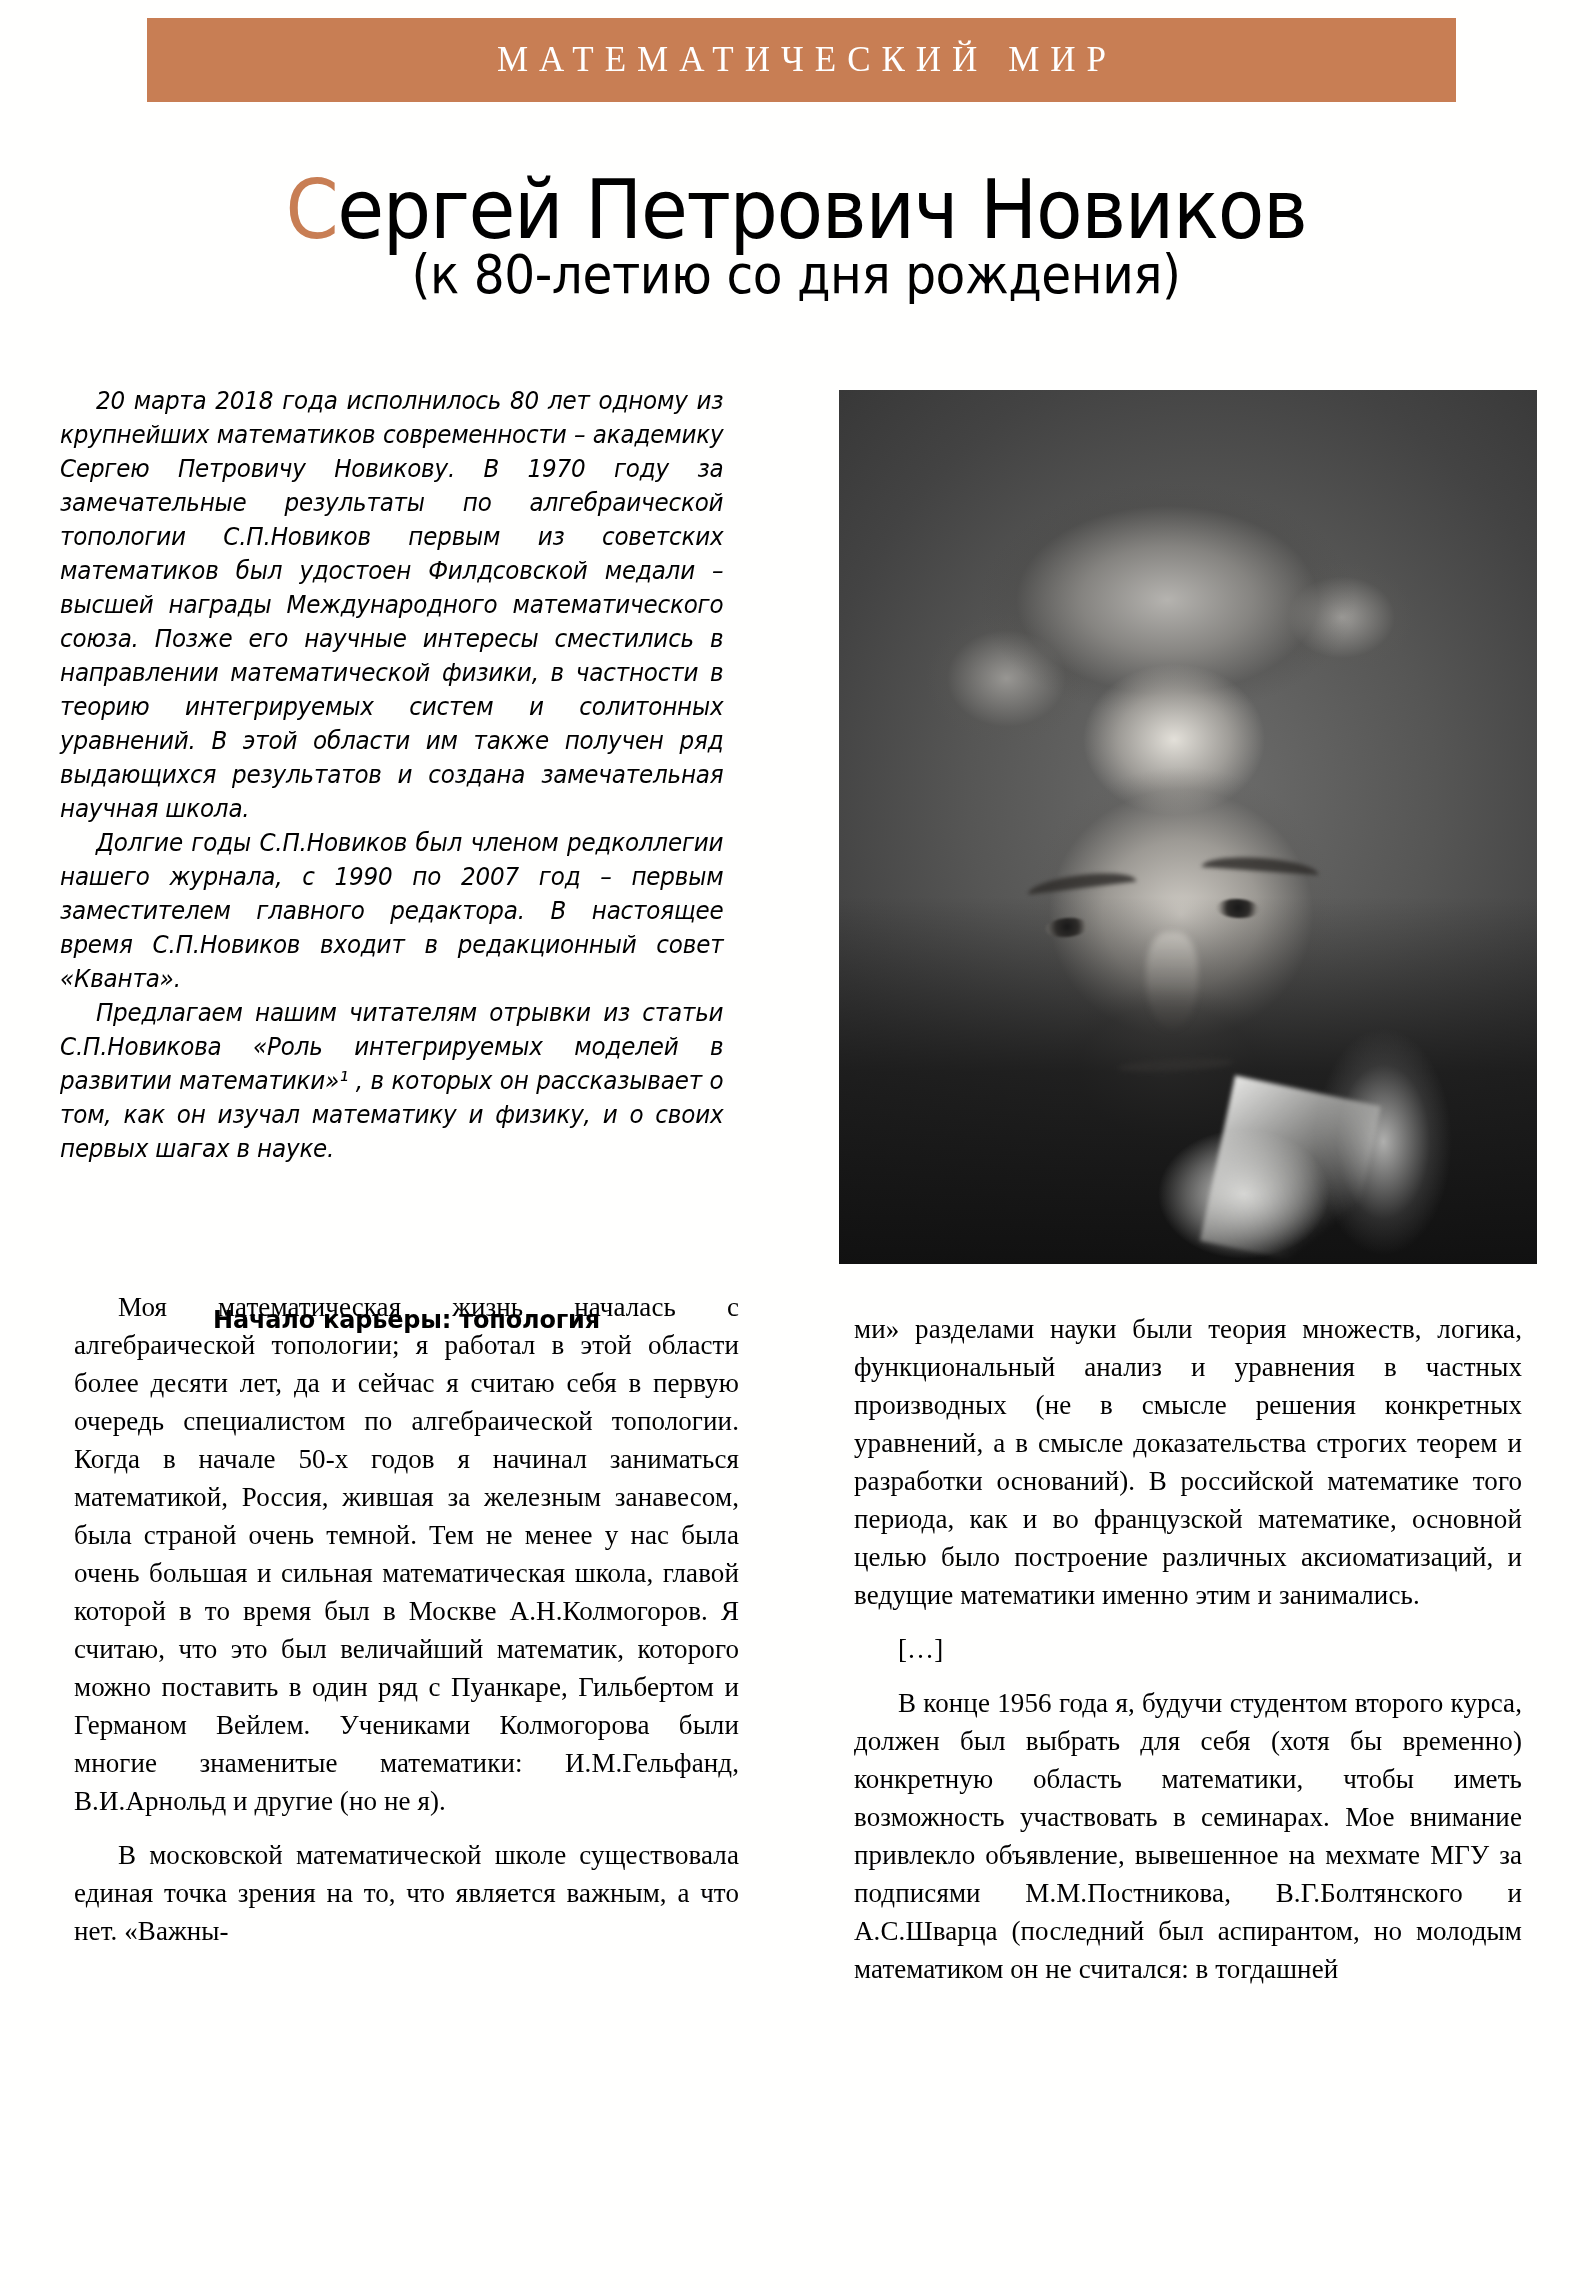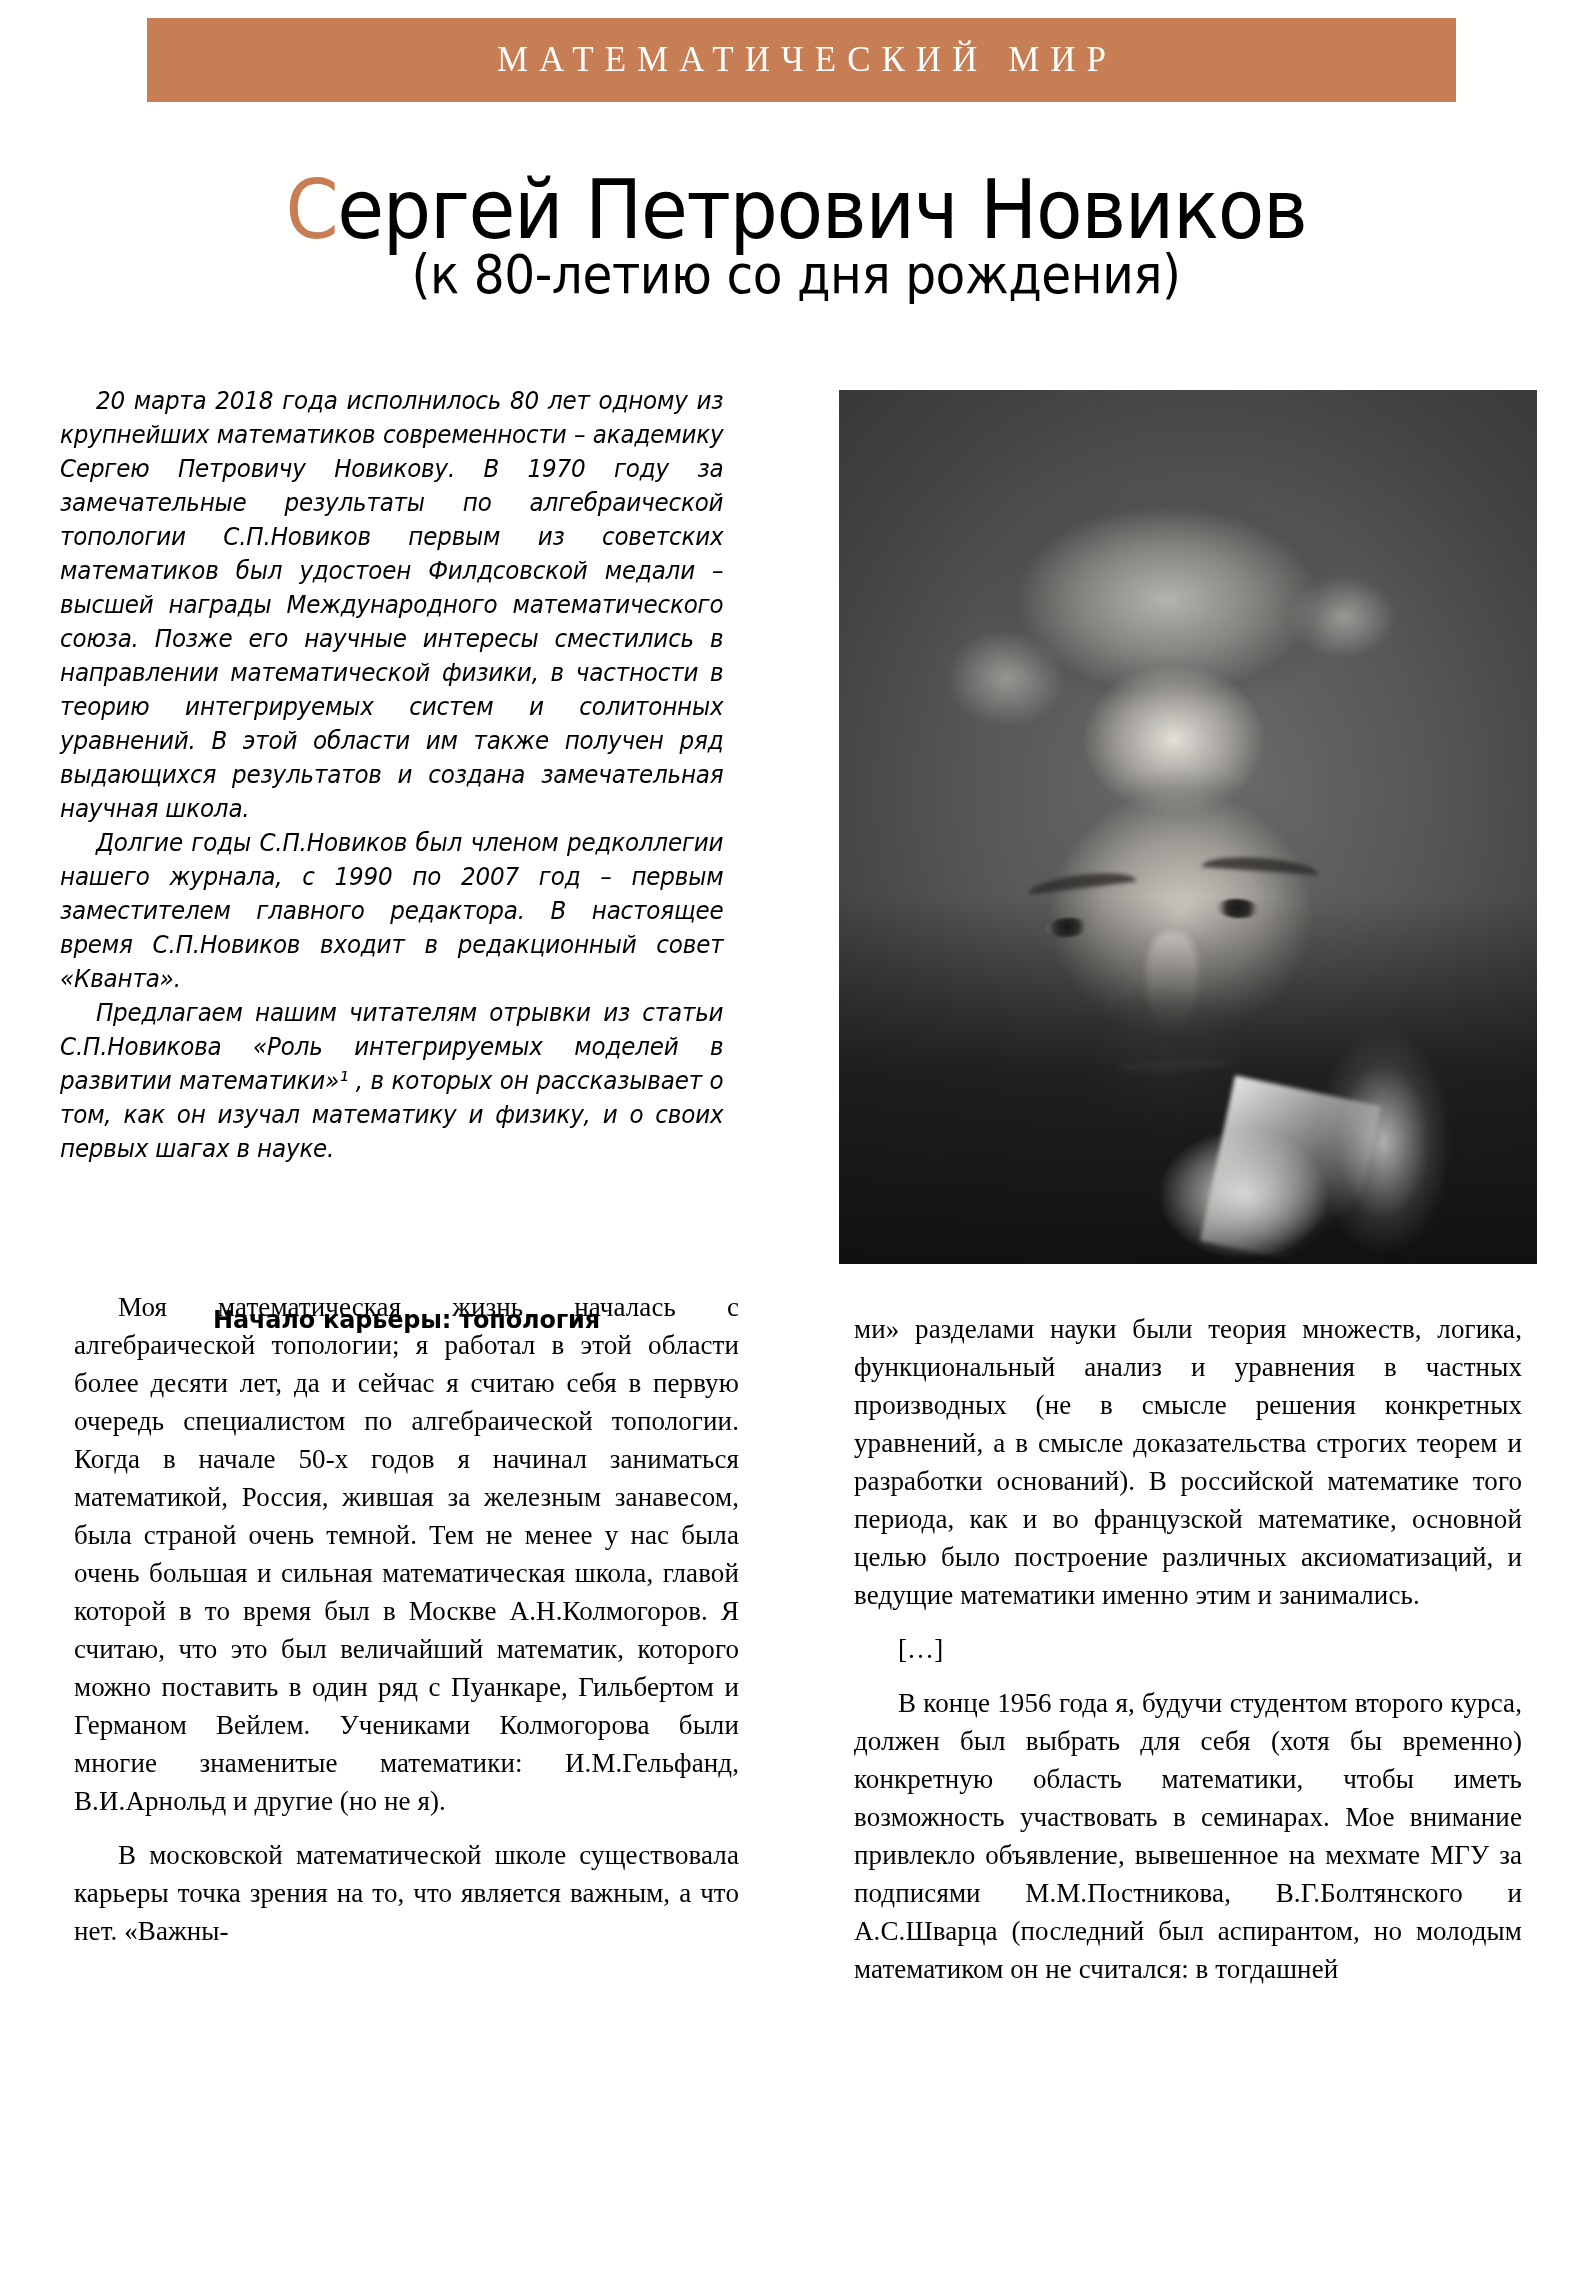--- a/index.html
+++ b/index.html
@@ -253,7 +253,7 @@
 
   <div class="col col-left">
     <p>Моя математическая жизнь началась с алгебраической топологии; я работал в этой области более десяти лет, да и сейчас я считаю себя в первую очередь специалистом по алгебраической топологии. Когда в начале 50-х годов я начинал заниматься математикой, Россия, жившая за железным занавесом, была страной очень темной. Тем не менее у нас была очень большая и сильная математическая школа, главой которой в то время был в Москве А.Н.Колмогоров. Я считаю, что это был величайший математик, которого можно поставить в один ряд с Пуанкаре, Гильбертом и Германом Вейлем. Учениками Колмогорова были многие знаменитые математики: И.М.Гельфанд, В.И.Арнольд и другие (но не я).</p>
-    <p>В московской математической школе существовала карьеры точка зрения на то, что является важным, а что нет. «Важны-</p>
+    <p>В московской математической школе существовала единая точка зрения на то, что является важным, а что нет. «Важны-</p>
   </div>
 
   <div class="col col-right">

